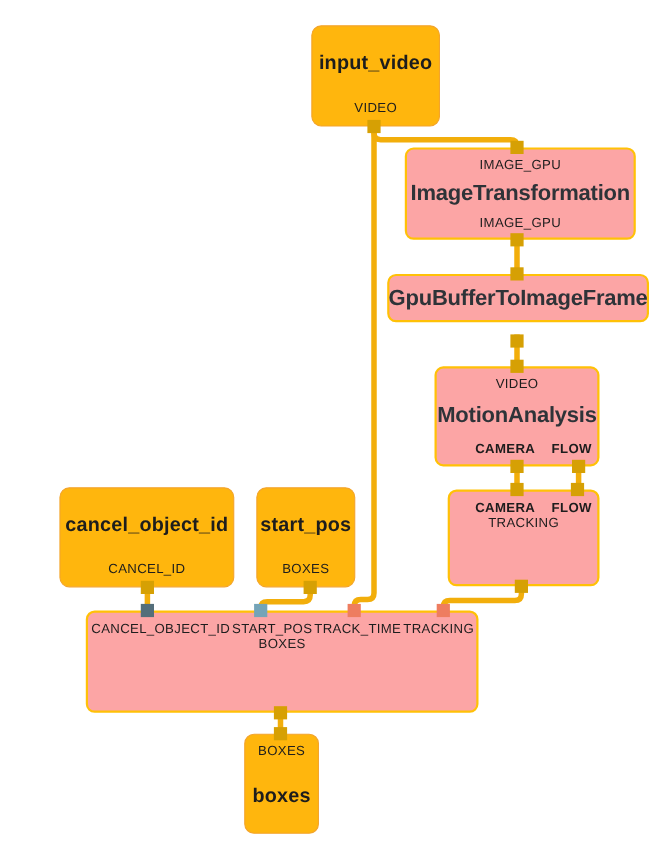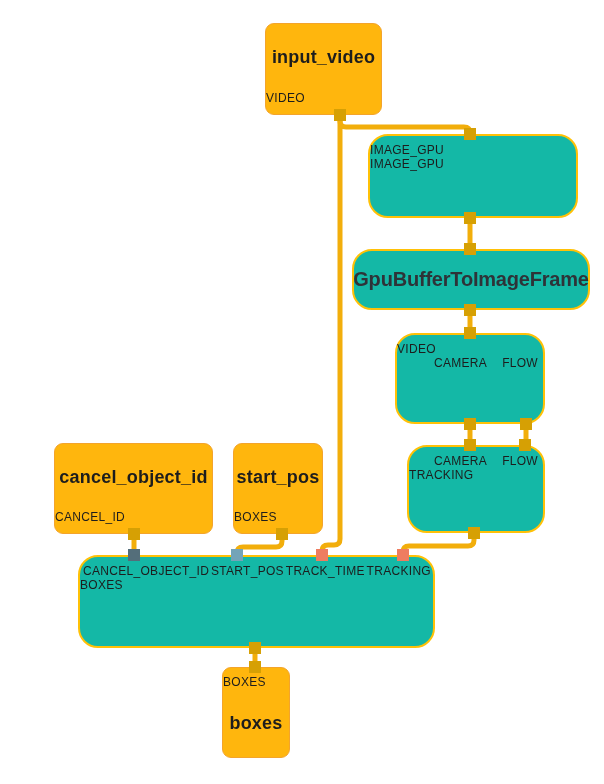--- a/index.html
+++ b/index.html
@@ -68,7 +68,7 @@
     <path class="wire" d="M255,642 V673"></path>
   </svg>
 
-  <div class="node src" style="left:265px;top:23px;width:117px;height:92px">
+  <div class="node src" style="left:283px;top:23px;width:117px;height:92px">
     <div class="src-name">input_video</div>
     <div class="port-label center lbl-bottom">VIDEO</div>
   </div>

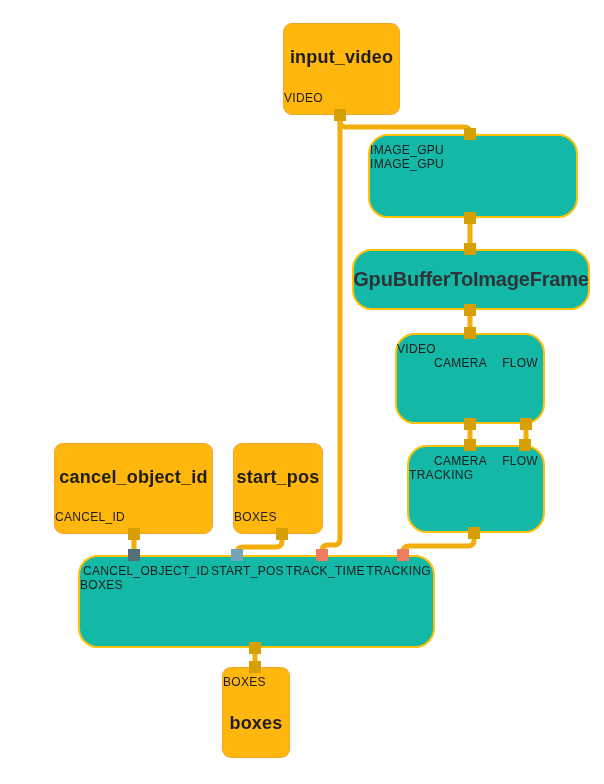--- a/index.html
+++ b/index.html
@@ -35,7 +35,7 @@
   .port-label{
     font-size:12px;color:#1d1d1d;letter-spacing:0.3px;white-space:nowrap;
   }
-  .center{text-align:left;}
+  .center{text-align:center;}
   .lbl-top{padding-top:7px;}
   .lbl-bottom{padding-bottom:9px;}
   .calc .lbl-bottom{padding-bottom:7px;}

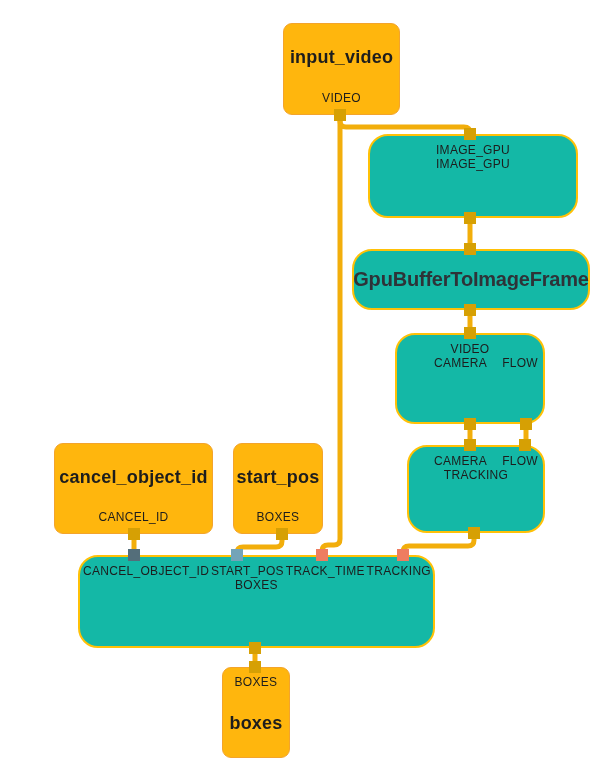--- a/index.html
+++ b/index.html
@@ -23,9 +23,9 @@
     font-size:18px;font-weight:bold;color:#1d1d1d;letter-spacing:0.2px;
   }
   .calc{
-    background:#14b8a6;
+    background:#fca5a5;
     border:2px solid var(--calc-border,#FFC107);
-    border-radius:20px;
+    border-radius:8px;
   }
   .calc-name{
     flex:1;display:flex;align-items:center;justify-content:center;

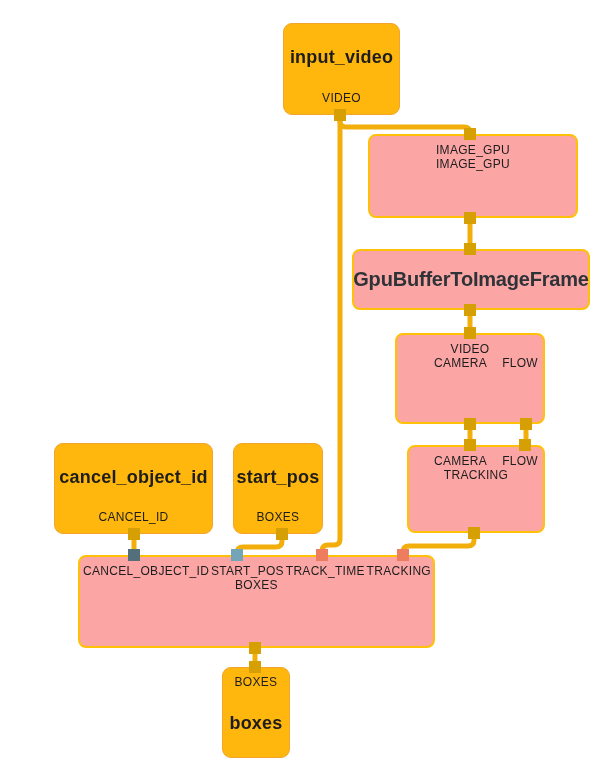--- a/index.html
+++ b/index.html
@@ -75,6 +75,7 @@
 
   <div class="node calc" style="left:368px;top:134px;width:210px;height:84px">
     <div class="port-label center lbl-top">IMAGE_GPU</div>
+    <div class="calc-name">ImageTransformation</div>
     <div class="port-label center lbl-bottom">IMAGE_GPU</div>
   </div>
 

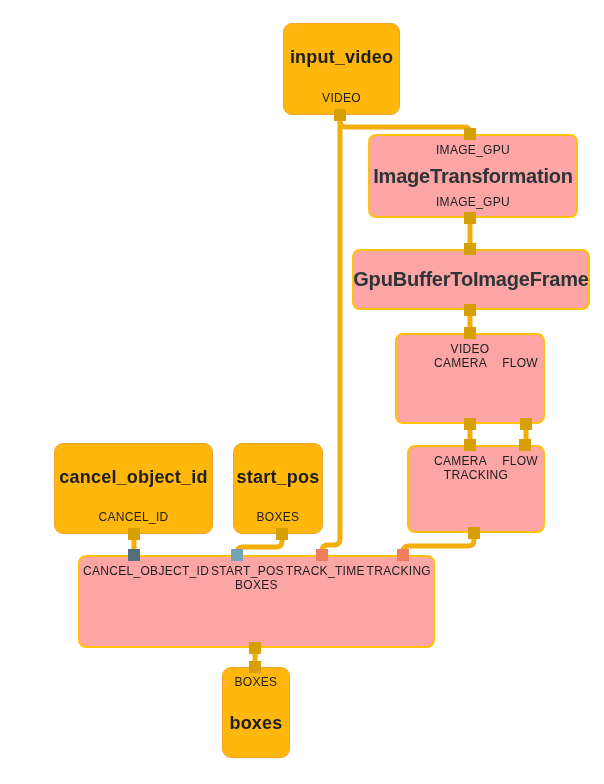--- a/index.html
+++ b/index.html
@@ -79,7 +79,7 @@
     <div class="port-label center lbl-bottom">IMAGE_GPU</div>
   </div>
 
-  <div class="node calc" style="left:352px;top:249px;width:238px;height:61px">
+  <div class="node calc" style="left:352px;top:249px;width:238px;height:44px">
     <div class="calc-name">GpuBufferToImageFrame</div>
   </div>
 

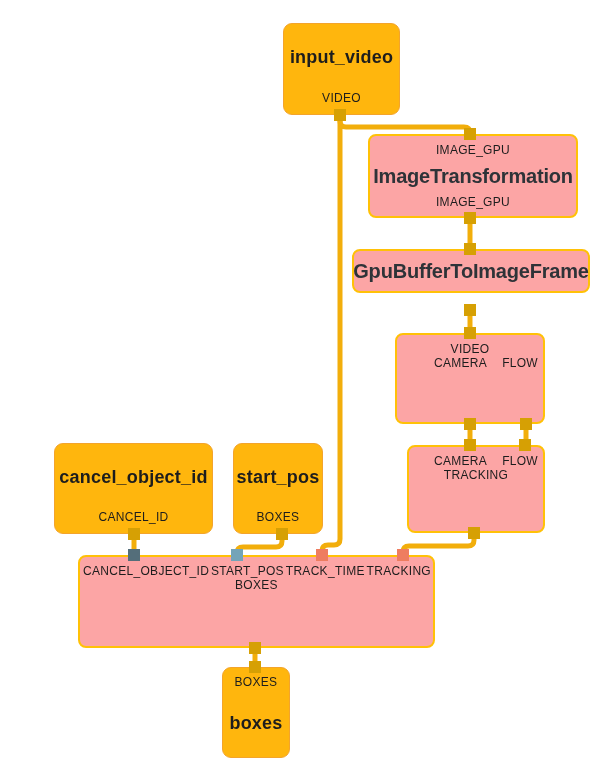--- a/index.html
+++ b/index.html
@@ -85,6 +85,7 @@
 
   <div class="node calc" style="left:395px;top:333px;width:150px;height:91px">
     <div class="port-label center lbl-top">VIDEO</div>
+    <div class="calc-name">MotionAnalysis</div>
     <div class="row-labels row-end lbl-bottom">
       <span class="port-label">CAMERA</span>
       <span class="port-label">FLOW</span>

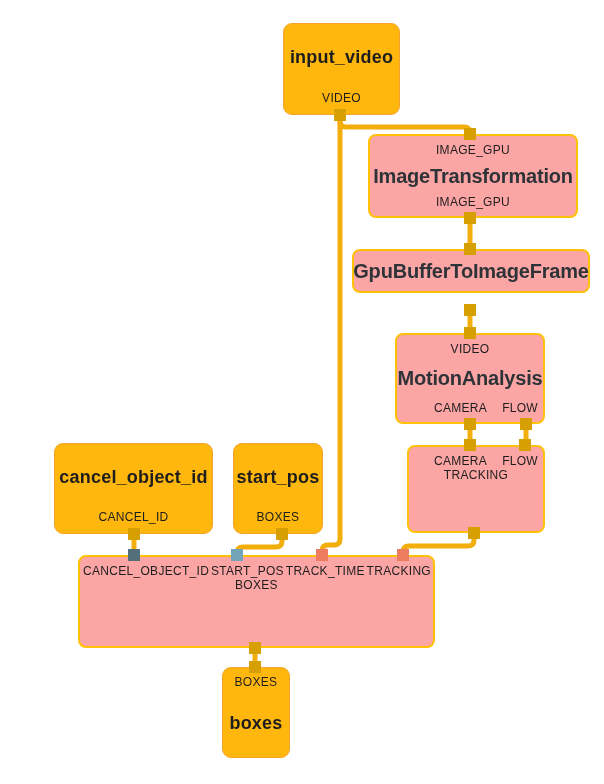--- a/index.html
+++ b/index.html
@@ -40,7 +40,7 @@
   .lbl-bottom{padding-bottom:9px;}
   .calc .lbl-bottom{padding-bottom:7px;}
   .row-labels{display:flex;}
-  .row-end{justify-content:flex-end;gap:15px;padding-right:5px;}
+  .row-end{justify-content:flex-end;gap:15px;padding-right:5px;font-weight:bold;}
   .row-between{justify-content:space-between;padding-left:3px;padding-right:2px;}
   .port{
     position:absolute;width:12px;height:12px;z-index:3;

